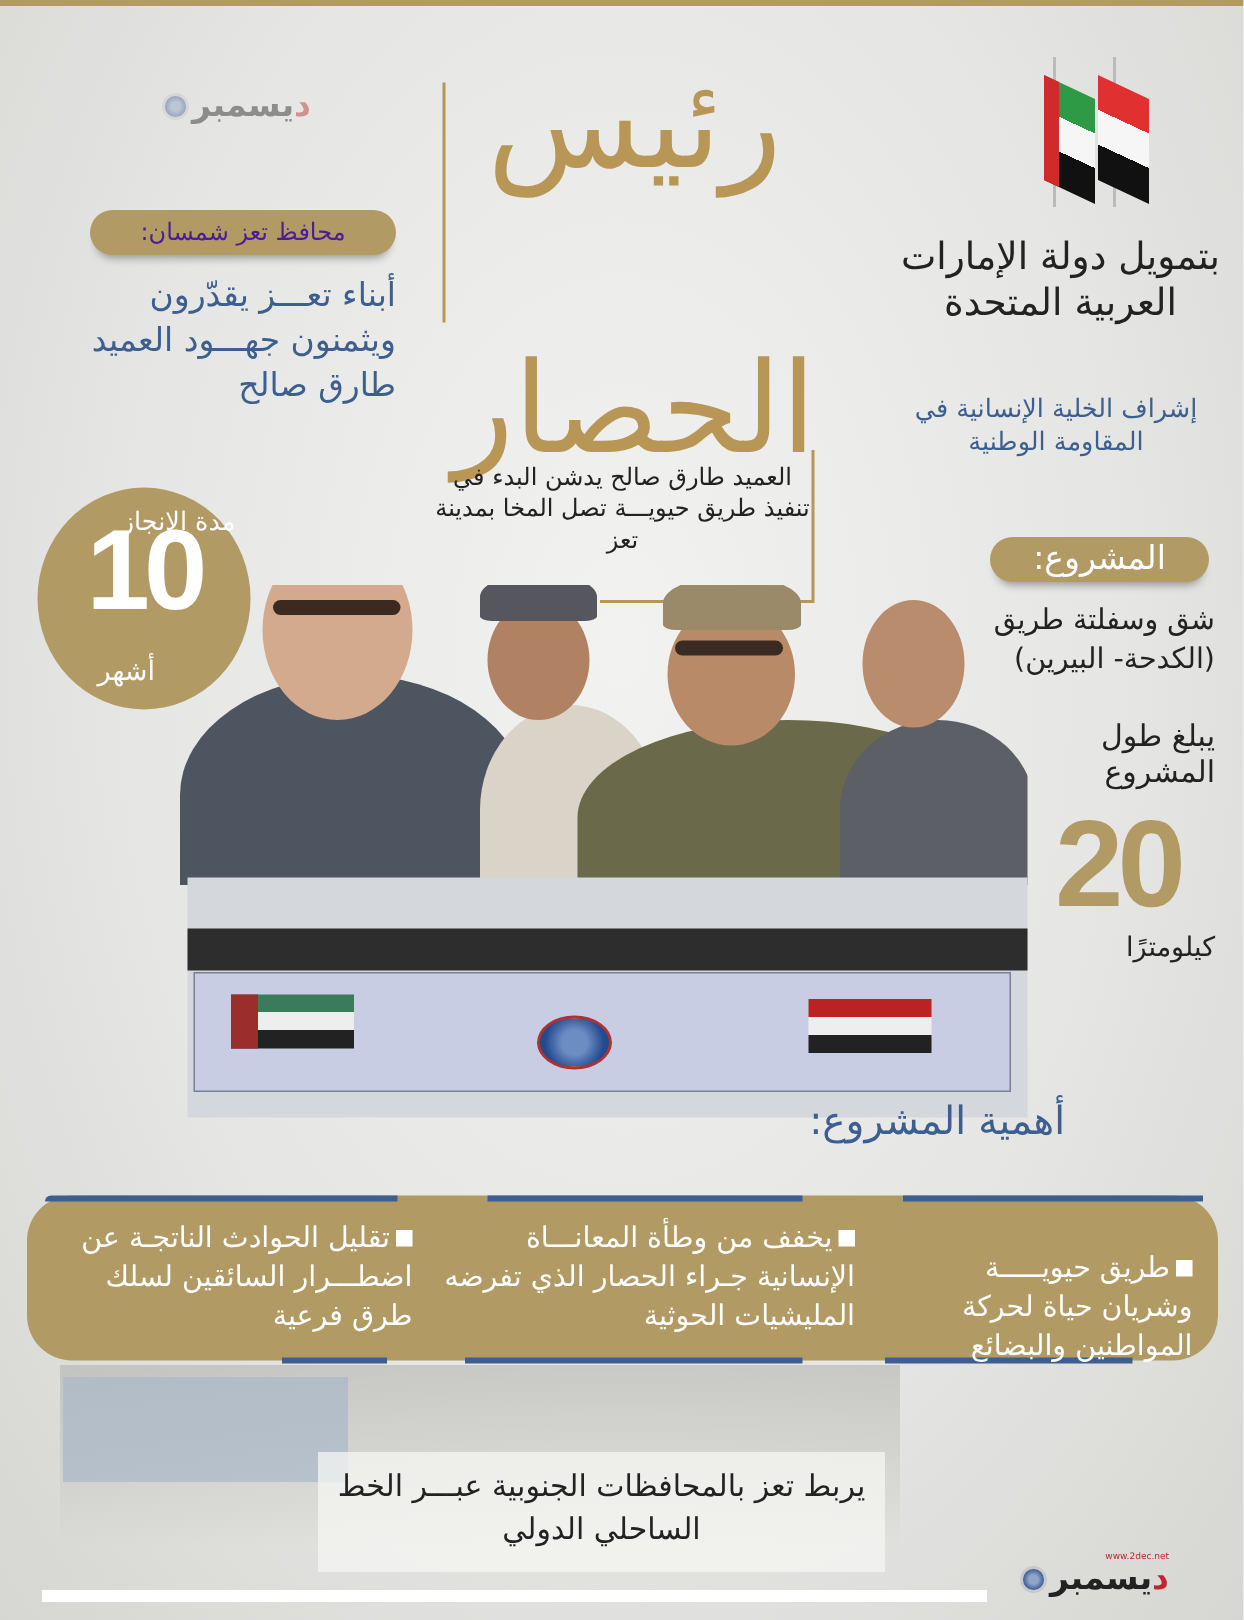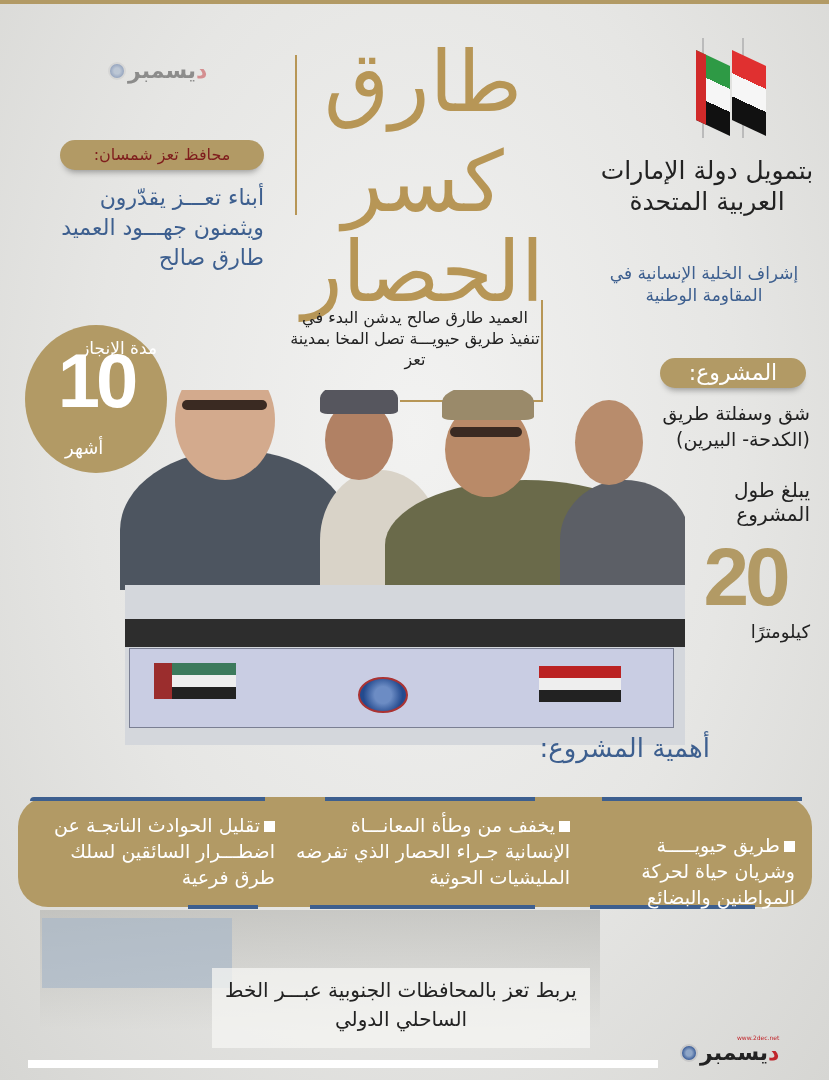--- a/index.html
+++ b/index.html
@@ -109,7 +109,7 @@
 
 <div class="title-vline"></div>
 <div class="title-block">
-  <div class="title-line tl1">طارق</div>
+  <div class="title-line tl1">رئيس</div>
   <div class="title-line tl2">كسر</div>
   <div class="title-line tl3">الحصار</div>
 </div>

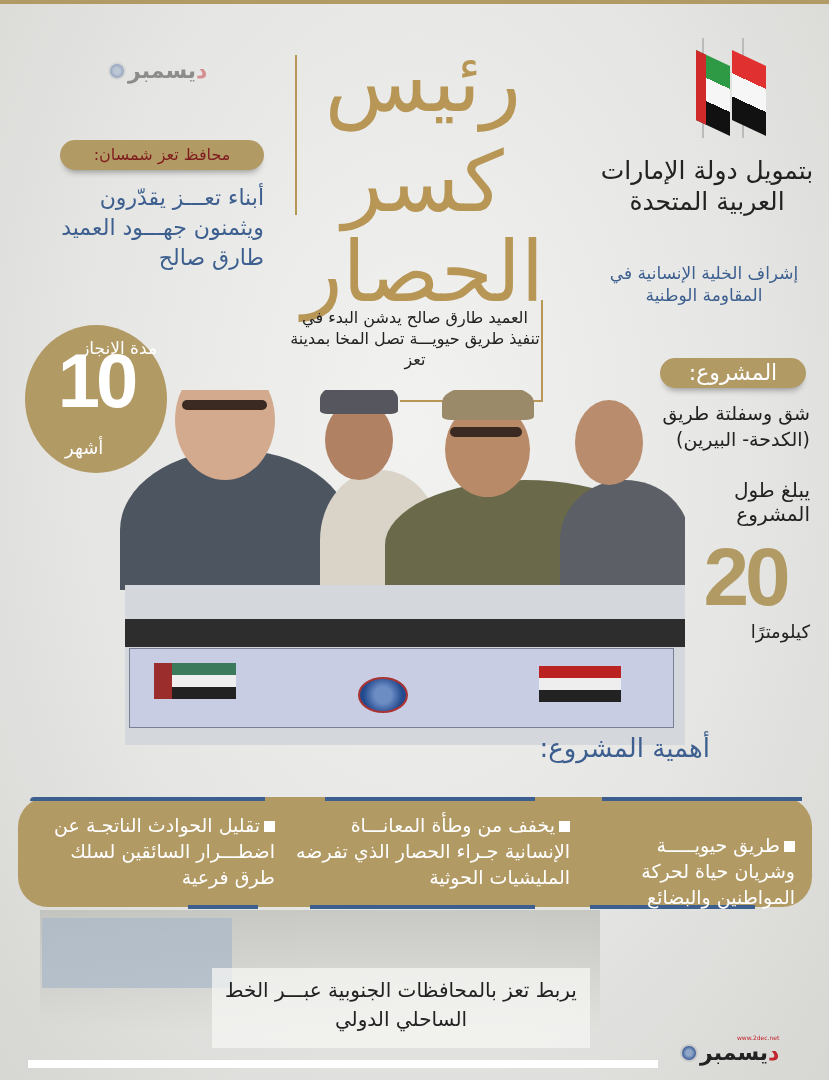--- a/index.html
+++ b/index.html
@@ -45,7 +45,7 @@
   .supervision { position: absolute; left: 590px; top: 262px; width: 228px; font-size: 17px; line-height: 22px; direction: rtl; text-align: center; color: #3d5f8f; }
 
   
-  .gov-pill { position: absolute; left: 60px; top: 140px; width: 204px; height: 30px; border-radius: 15px; background: #b29a65; color: #7f1d1d; font-size: 16px; line-height: 30px; text-align: center; direction: rtl; box-shadow: 0 6px 6px -4px rgba(0,0,0,0.35); }
+  .gov-pill { position: absolute; left: 60px; top: 140px; width: 204px; height: 30px; border-radius: 15px; background: #b29a65; color: #4c1d95; font-size: 16px; line-height: 30px; text-align: center; direction: rtl; box-shadow: 0 6px 6px -4px rgba(0,0,0,0.35); }
   .gov-quote { position: absolute; left: 40px; top: 183px; width: 224px; font-size: 22px; line-height: 30px; direction: rtl; text-align: right; color: #3d5f8f; }
 
   

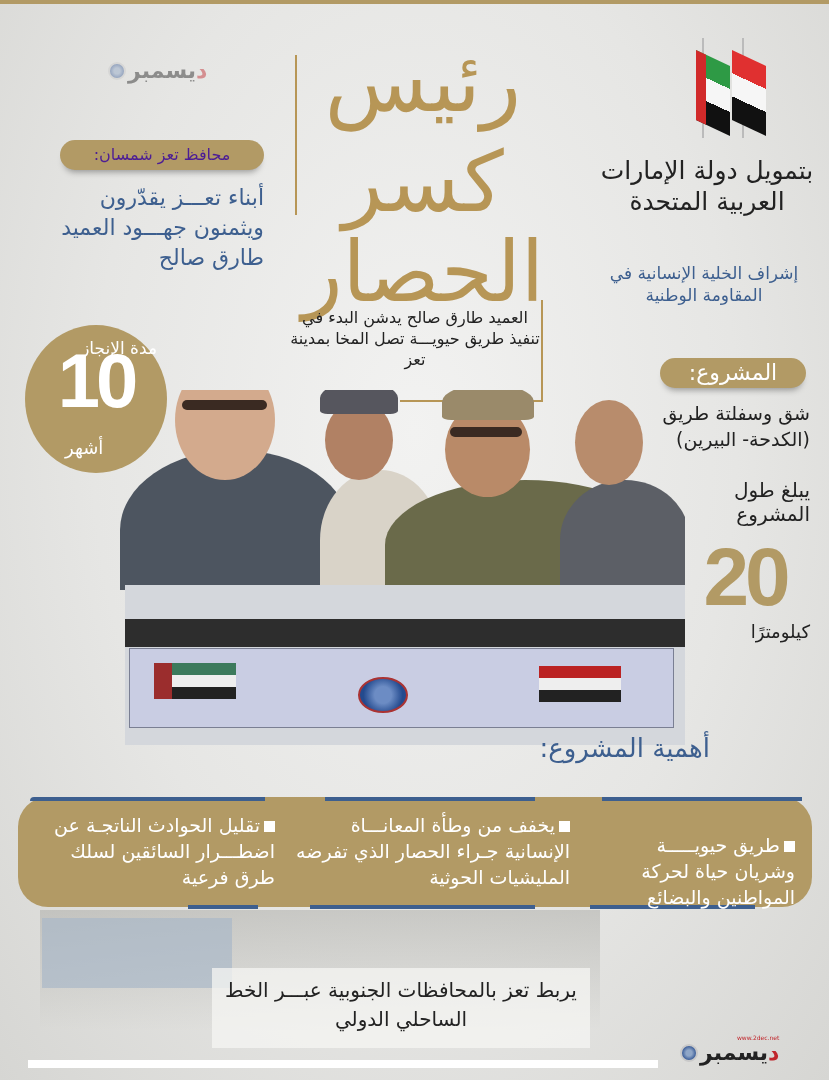--- a/index.html
+++ b/index.html
@@ -110,7 +110,6 @@
 <div class="title-vline"></div>
 <div class="title-block">
   <div class="title-line tl1">رئيس</div>
-  <div class="title-line tl2">كسر</div>
   <div class="title-line tl3">الحصار</div>
 </div>
 <div class="sub-frame-v"></div>

